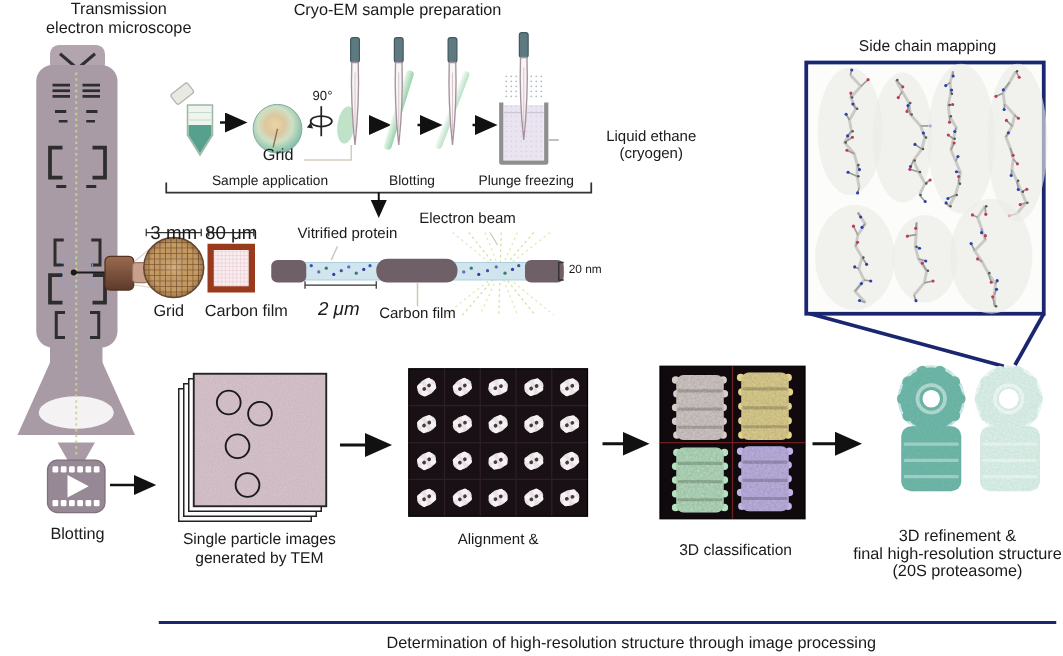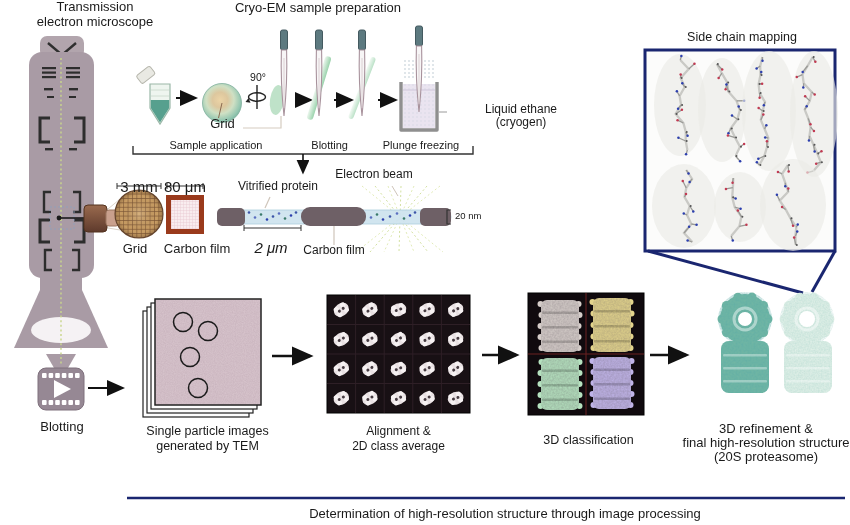--- a/index.html
+++ b/index.html
@@ -827,7 +827,6 @@
 </div>
 <div class="lbl lh15" style="left:326px;top:424px;width:145px;font-size:12px;">
   <div>Alignment &amp;</div>
-  <div>2D class average</div>
 </div>
 <div class="lbl" style="left:516px;top:433px;width:145px;font-size:12.5px;">3D classification</div>
 <div class="lbl" style="left:682px;top:422px;width:168px;font-size:13px;line-height:14.2px;">

